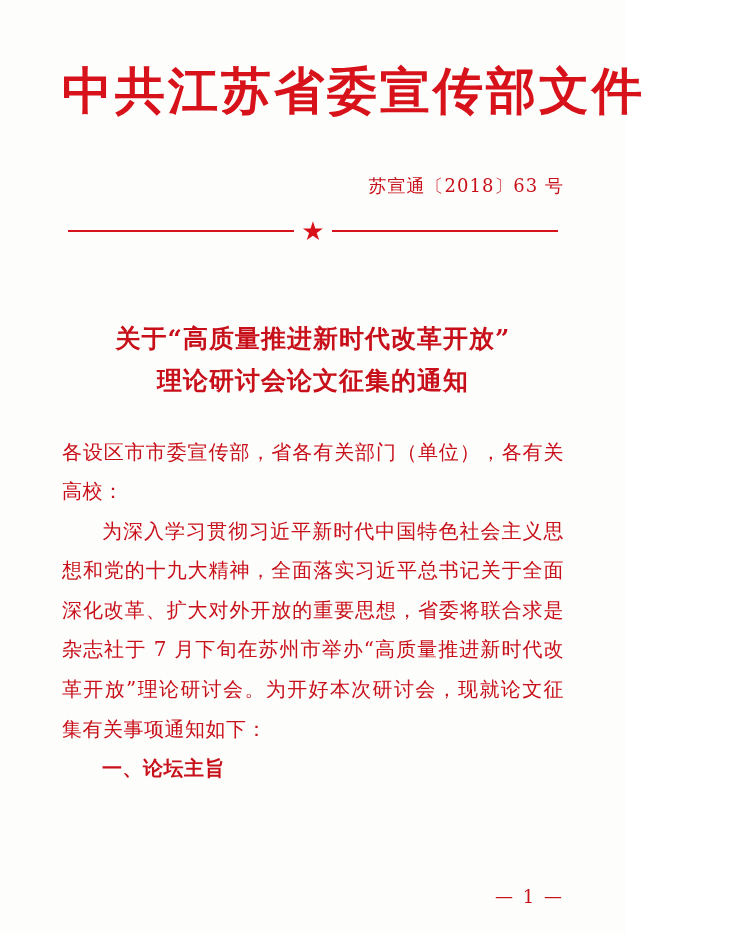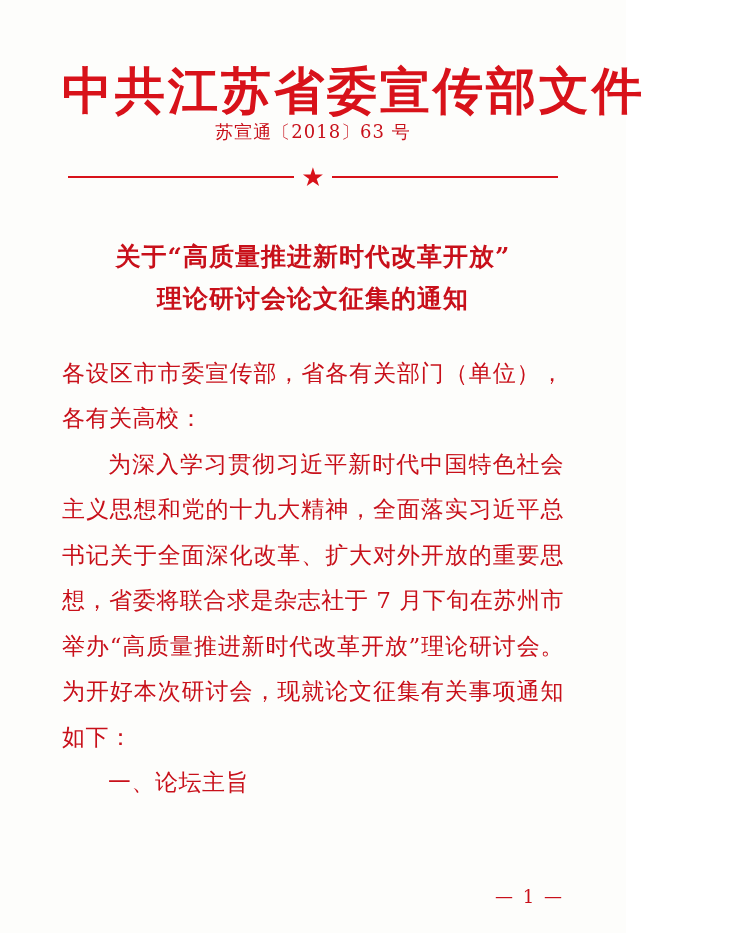--- a/index.html
+++ b/index.html
@@ -38,10 +38,11 @@
   }
 
   .doc-number {
-    text-align: center;
+    text-align: right;
     color: #c8101a;
     font-size: 18px;
     letter-spacing: 1px;
+    margin-top: 54px;
     font-family: "DejaVu Serif", "Liberation Serif", serif;
   }
 

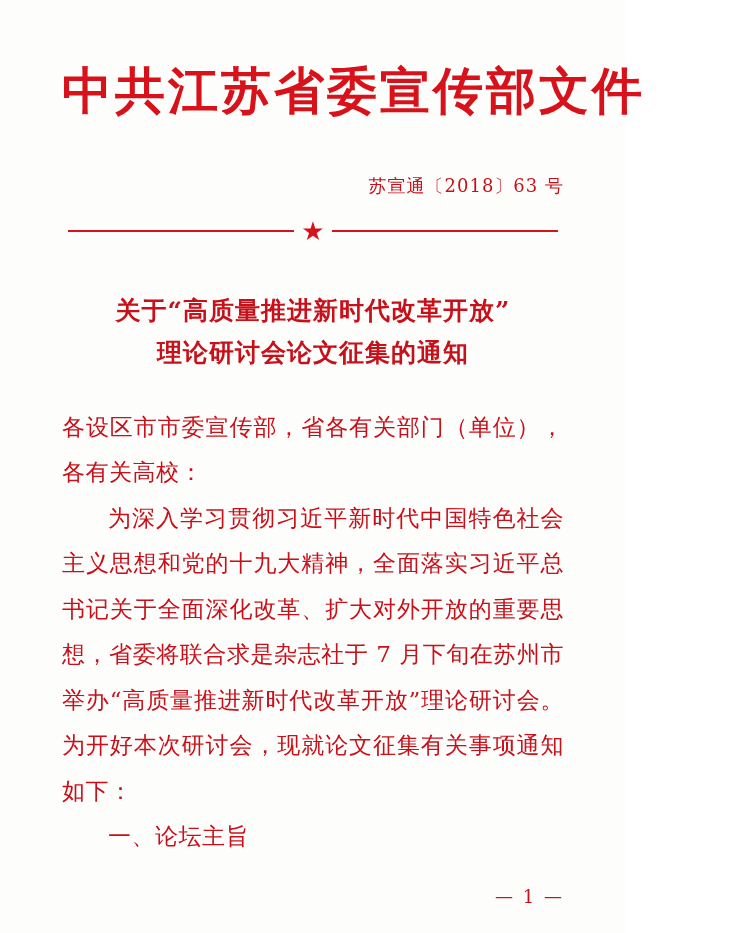--- a/index.html
+++ b/index.html
@@ -82,7 +82,7 @@
     font-weight: bold;
     font-size: 25px;
     line-height: 1.7;
-    margin-top: 48px;
+    margin-top: 76px;
     letter-spacing: 1px;
   }
   .doc-title .line2 {

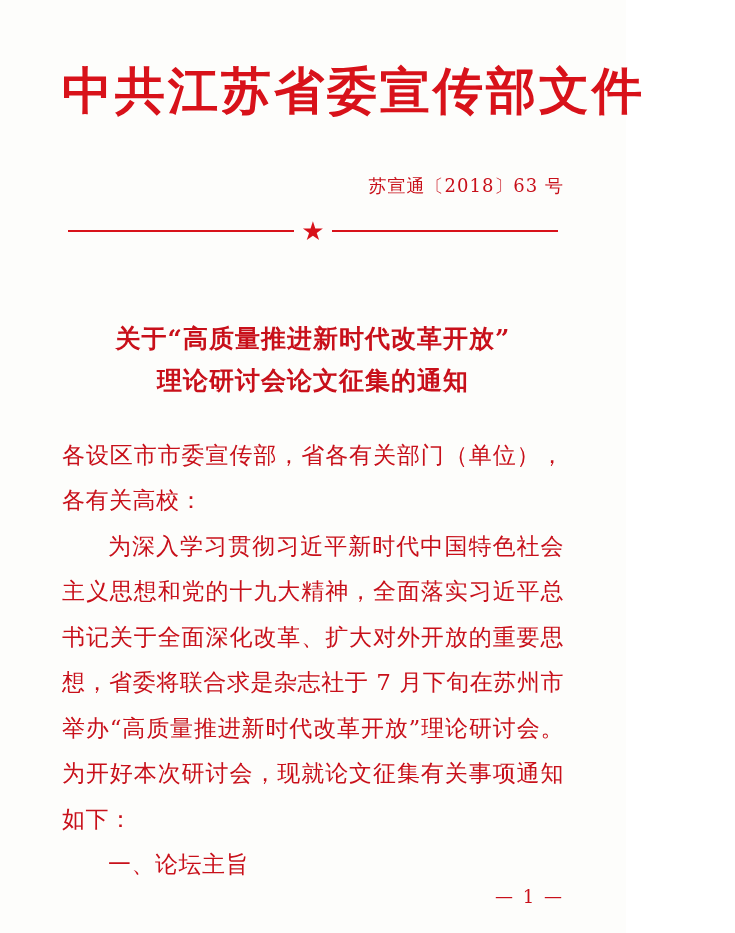--- a/index.html
+++ b/index.html
@@ -94,7 +94,7 @@
   .body-text {
     margin-top: 30px;
     color: #c8101a;
-    font-size: 23px;
+    font-size: 20px;
     line-height: 1.98;
     letter-spacing: 0.5px;
     text-align: justify;

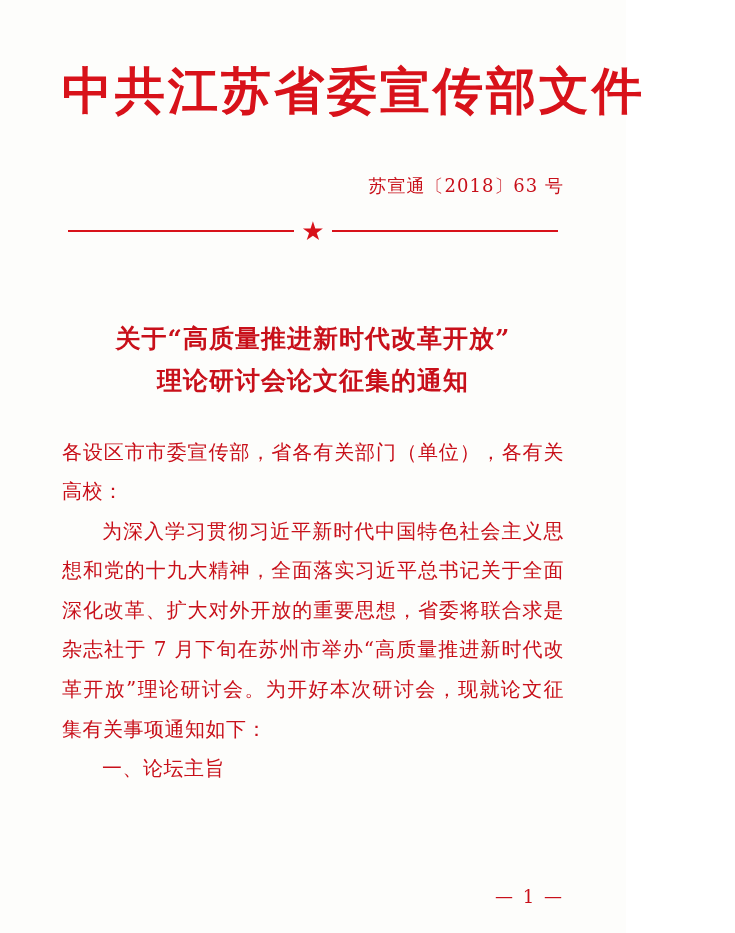--- a/index.html
+++ b/index.html
@@ -107,7 +107,7 @@
     text-indent: 2em;
   }
   .section-head {
-    font-weight: normal;
+    font-weight: bold;
     text-indent: 2em;
   }
 

